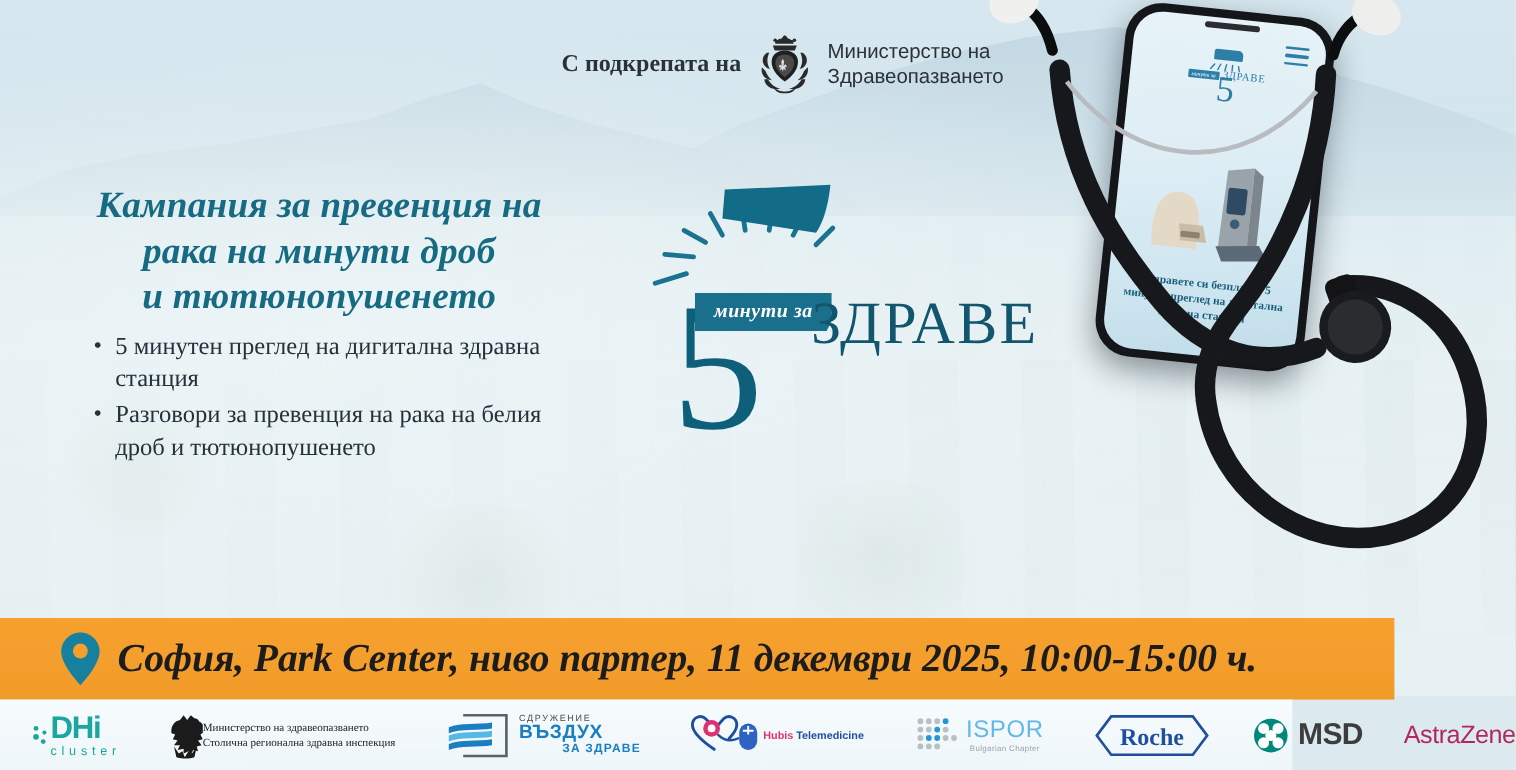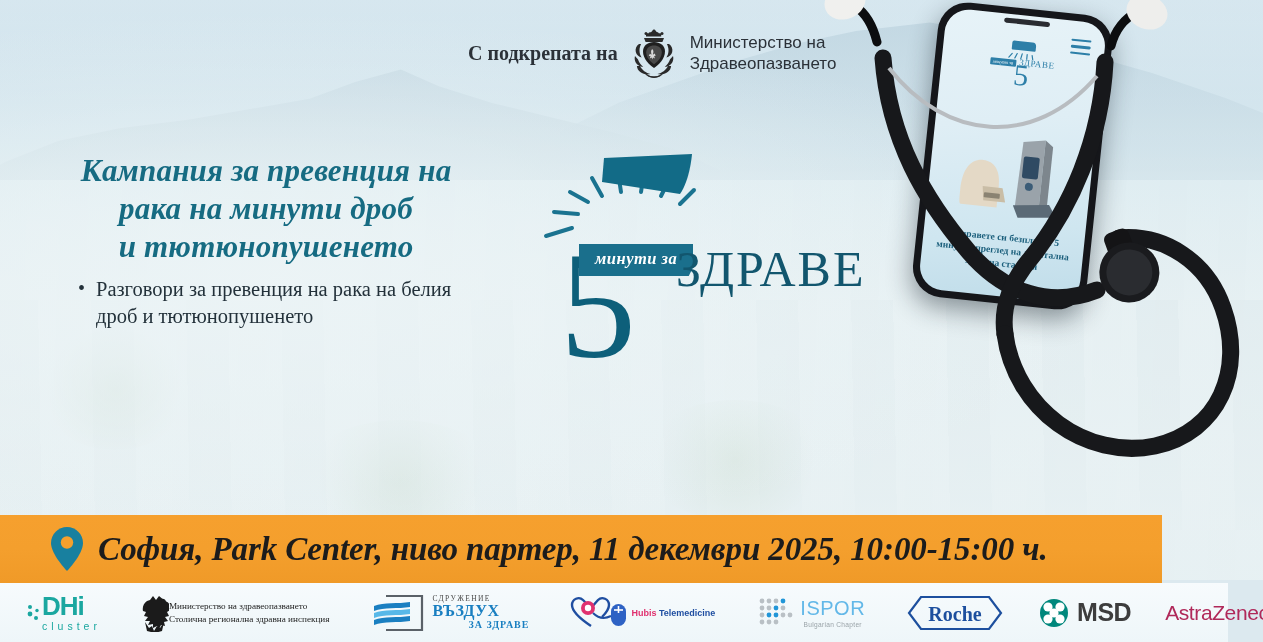--- a/index.html
+++ b/index.html
@@ -282,6 +282,7 @@
   </div>
 
   <ul class="bullets">
+    <li>5 минутен преглед на дигитална здравна станция</li>
     <li>Разговори за превенция на рака на белия дроб  и тютюнопушенето</li>
   </ul>
 

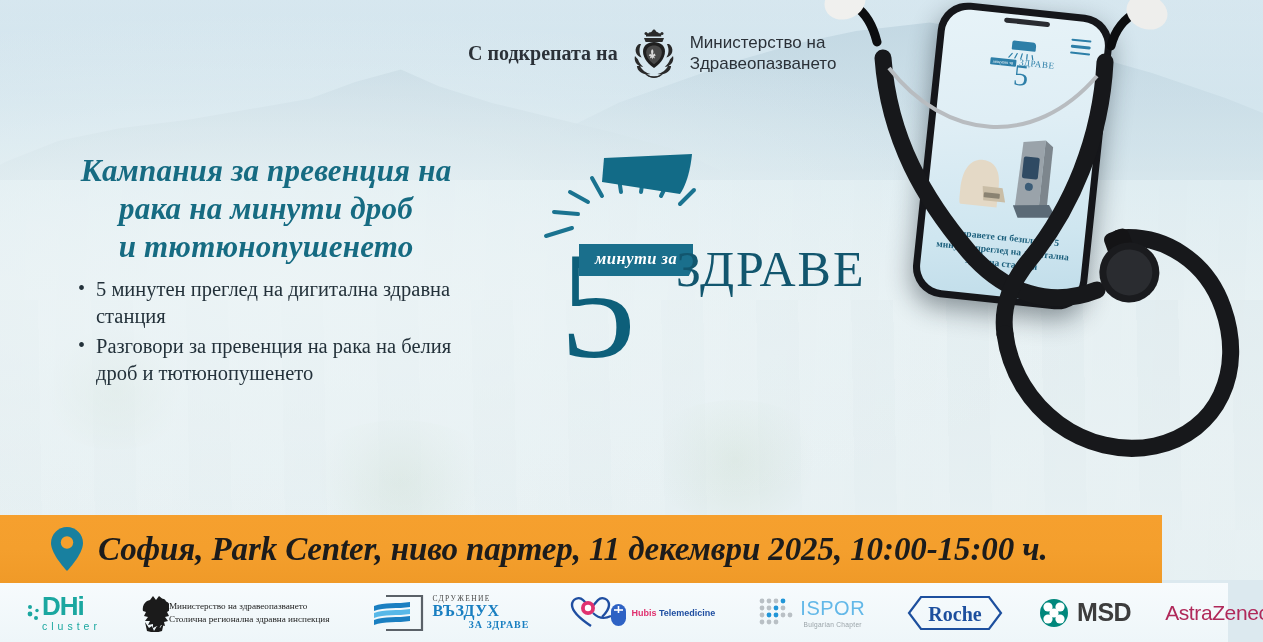--- a/index.html
+++ b/index.html
@@ -188,7 +188,7 @@
 
   
   .sponsors {
-    position:absolute; left:0; top:583px; width:1228px; height:59px;
+    position:absolute; left:0; top:583px; width:1077px; height:59px;
     background:linear-gradient(180deg,#f7fbfd 0%, #eef6f9 100%);
     display:flex; align-items:center;
   }

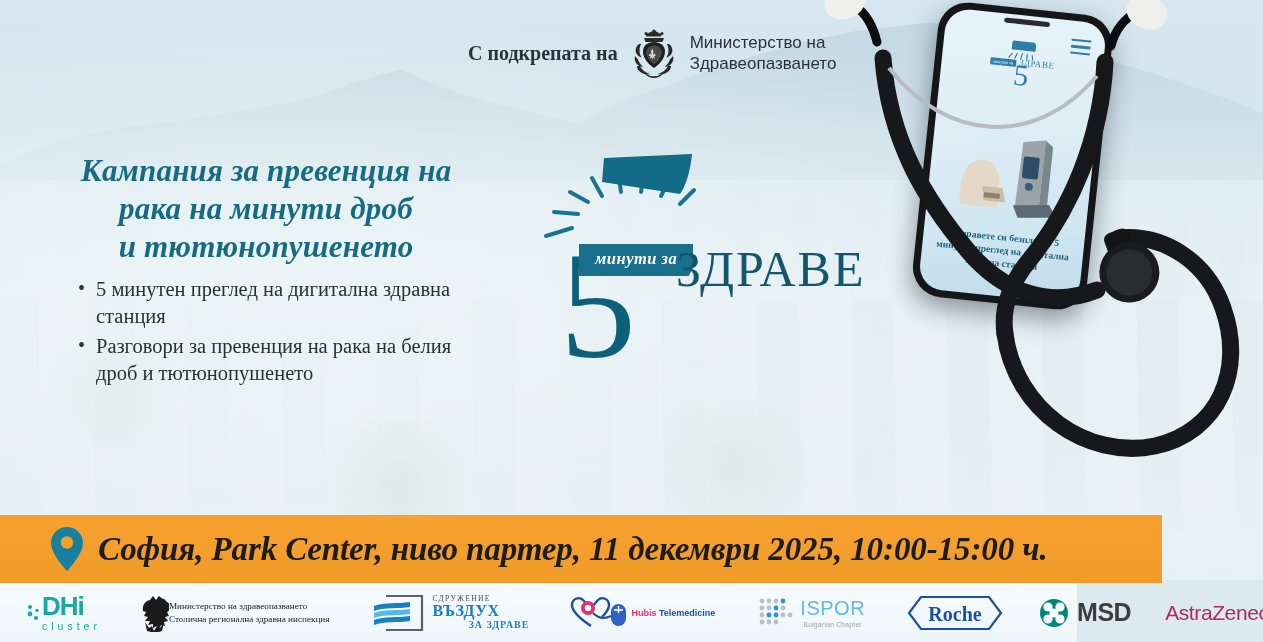--- a/index.html
+++ b/index.html
@@ -210,7 +210,7 @@
   }
 
   .vazduh { margin-left:42px; display:flex; align-items:center; gap:5px; }
-  .vz-right { font-family:Liberation Serif, serif; line-height:1.05; }
+  .vz-right { font-family:Liberation Sans, sans-serif; line-height:1.05; }
   .vz-1 { font-size:7.5px; color:#4a4a4a; letter-spacing:1.4px; }
   .vz-2 { font-size:16px; font-weight:bold; color:#1a7fc1; letter-spacing:.5px; }
   .vz-3 { font-size:10px; font-weight:bold; color:#1a7fc1; letter-spacing:1px;margin-left:36px; }

